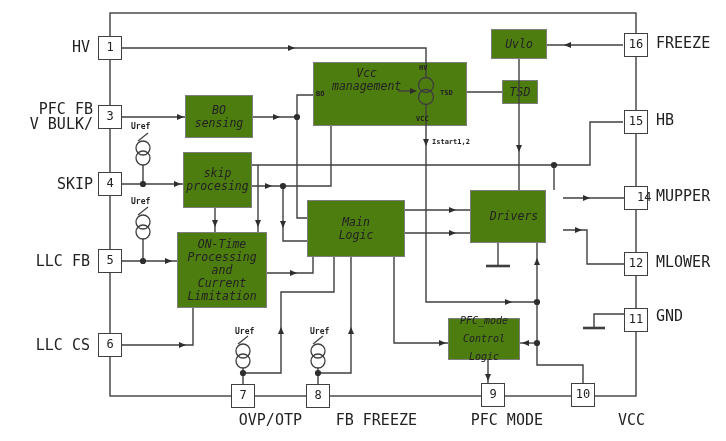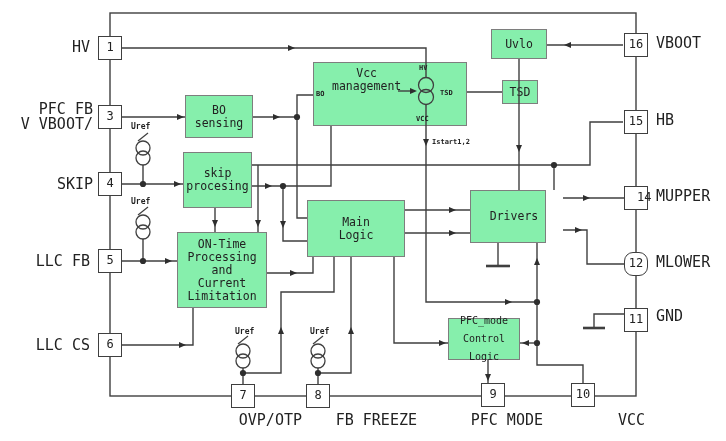--- a/index.html
+++ b/index.html
@@ -9,8 +9,8 @@
     color:#1a1a1a;overflow:hidden;
   }
   .blk{
-    position:absolute;background:#86efac;border:1.6px solid #7e7e7e;
-    box-sizing:border-box;z-index:1;display:flex;align-items:center;justify-content:center;
+    position:absolute;background:#4d7c0f;border:1.6px solid #7e7e7e;
+    box-sizing:border-box;z-index:1;display:flex;align-items:center;justify-content:center;font-style:italic;
   }
   .blk-label{
     white-space:pre-line;text-align:center;font-size:11.5px;line-height:13px;color:#222;

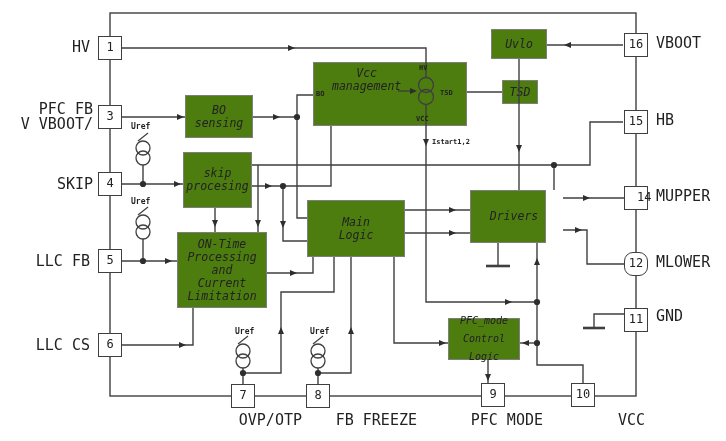--- a/index.html
+++ b/index.html
@@ -237,7 +237,7 @@
   <div class="plabel" style="left:656px;top:255px;">MLOWER</div>
   <div class="plabel" style="left:656px;top:189px;">MUPPER</div>
   <div class="plabel" style="left:656px;top:113px;">HB</div>
-  <div class="plabel" style="left:656px;top:36px;">VBOOT</div>
+  <div class="plabel" style="left:656px;top:36px;">FREEZE</div>
 
   <div class="tiny" style="left:131px;top:123px;">Uref</div>
   <div class="tiny" style="left:131px;top:198px;">Uref</div>

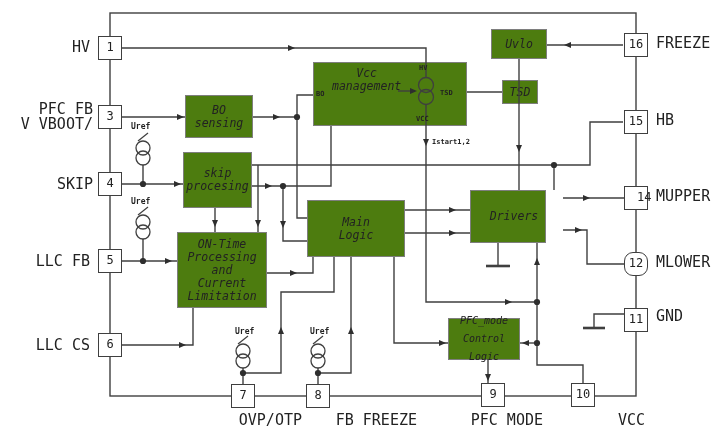--- a/index.html
+++ b/index.html
@@ -223,7 +223,7 @@
 
   <div class="plabel r" style="left:8px;top:40px;width:82px;">HV</div>
   <div class="plabel r" style="left:8px;top:102px;width:85px;">PFC FB
-V VBOOT/</div>
+V BULK/</div>
   <div class="plabel r" style="left:8px;top:177px;width:85px;">SKIP</div>
   <div class="plabel r" style="left:8px;top:254px;width:82px;">LLC FB</div>
   <div class="plabel r" style="left:8px;top:338px;width:82px;">LLC CS</div>

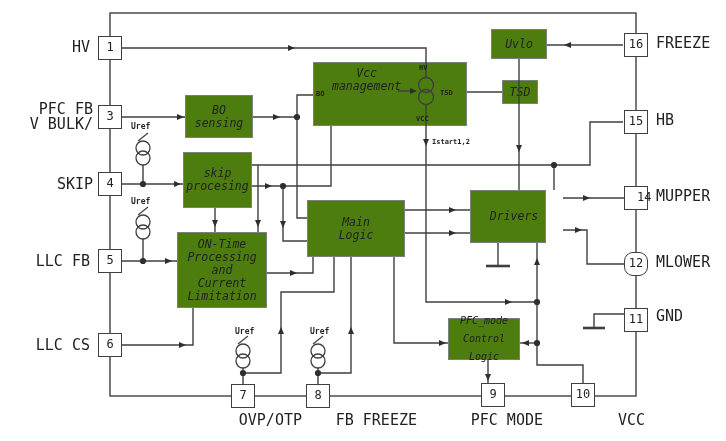--- a/index.html
+++ b/index.html
@@ -216,7 +216,7 @@
   <div class="pinbox" style="left:481px;top:383px;"><span>9</span></div>
   <div class="pinbox" style="left:571px;top:383px;"><span>10</span></div>
   <div class="pinbox" style="left:624px;top:308px;"><span>11</span></div>
-  <div class="pinbox" style="left:624px;top:252px;border-radius:9px;"><span>12</span></div>
+  <div class="pinbox" style="left:624px;top:252px;"><span>12</span></div>
   <div class="pinbox" style="left:624px;top:186px;padding-left:12px;"><span>14</span></div>
   <div class="pinbox" style="left:624px;top:110px;"><span>15</span></div>
   <div class="pinbox" style="left:624px;top:33px;"><span>16</span></div>

